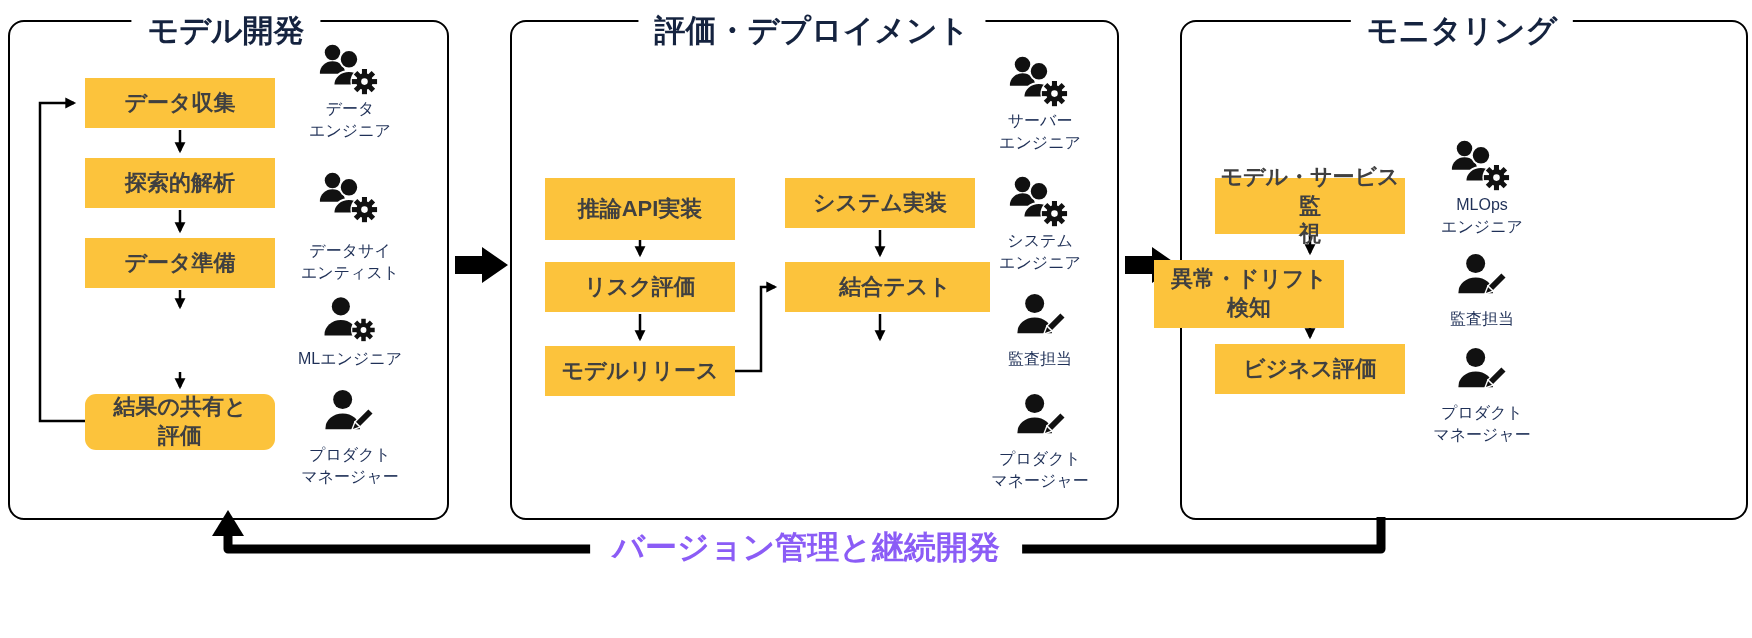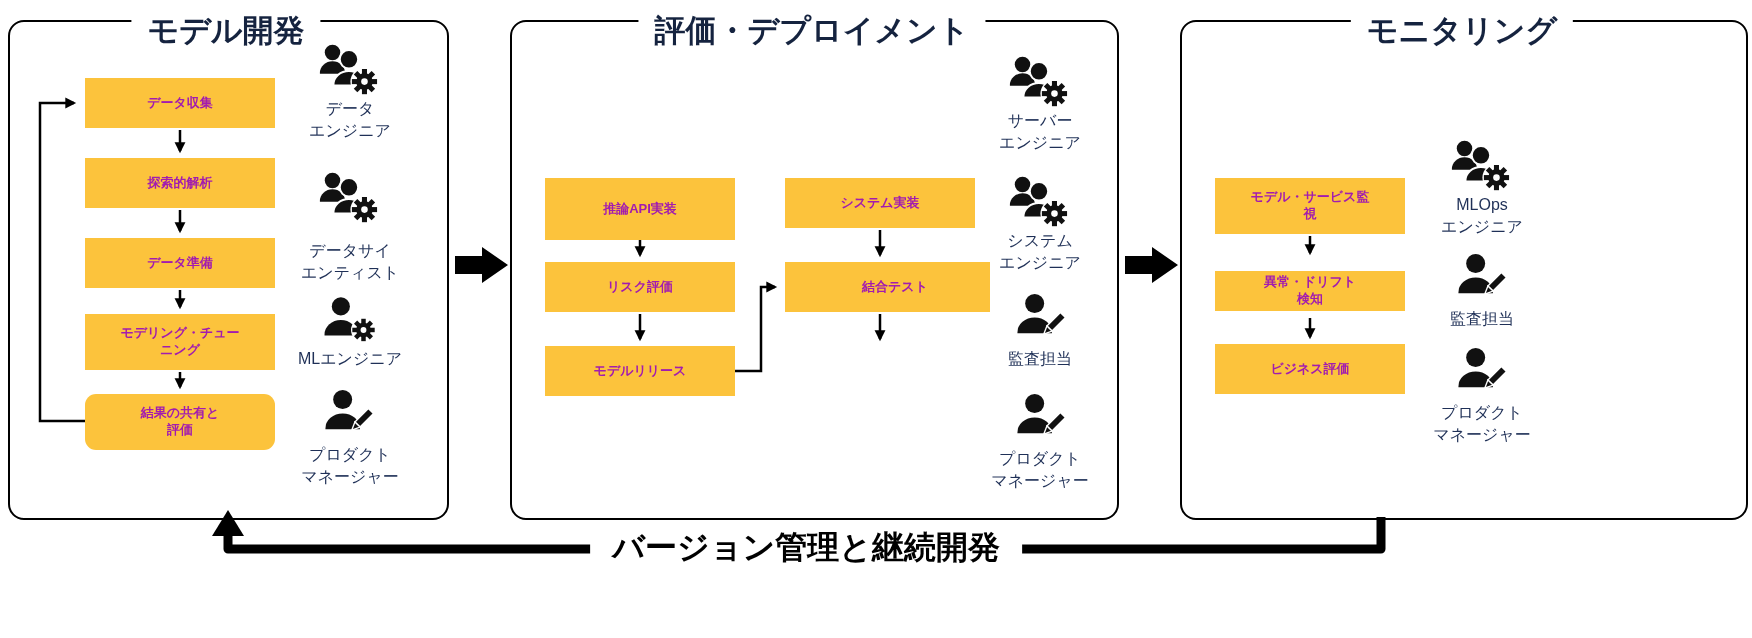--- a/index.html
+++ b/index.html
@@ -14,7 +14,7 @@
 
   .box { position:absolute; background:#FCC33C; display:flex; align-items:center; justify-content:center;
          text-align:center; z-index:2; }
-  .box-label { white-space:pre-line; line-height:1.3; font-size:13px; font-weight:600; color:#a21caf; }
+  .box-label { white-space:pre-line; line-height:1.3; font-size:22px; font-weight:600; color:#404040; }
 
   .role-icon { position:absolute; z-index:2; }
   .role-label { position:absolute; transform:translateX(-50%); text-align:center; font-size:16px;

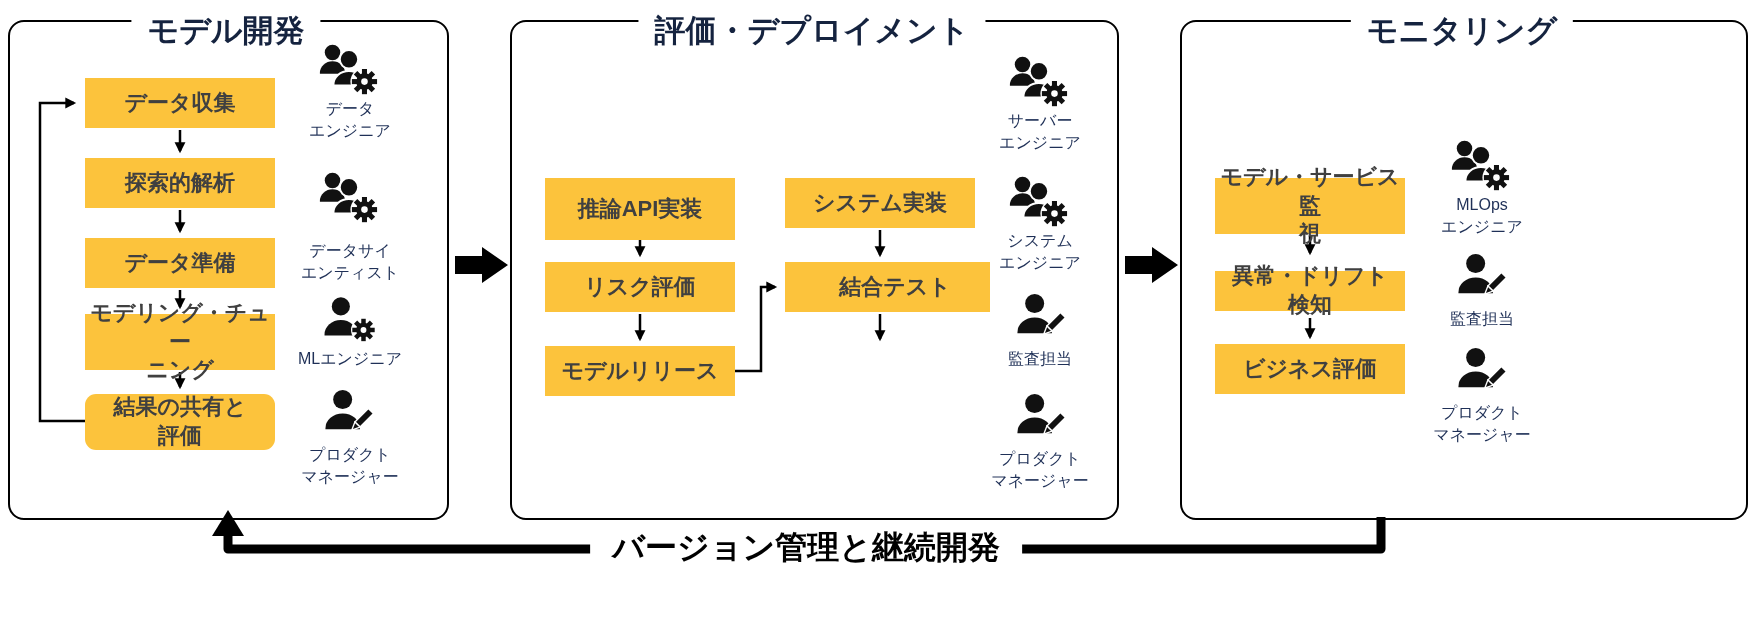--- a/index.html
+++ b/index.html
@@ -203,7 +203,7 @@
     <span class="box-label">モデル・サービス監
 視</span>
     </div>
-  <div class="box" style="left:1215px;top:260px;width:190px;height:40px;margin-top:11px;">
+  <div class="box" style="left:1154px;top:260px;width:190px;height:68px;">
     <span class="box-label">異常・ドリフト
 検知</span>
     </div>

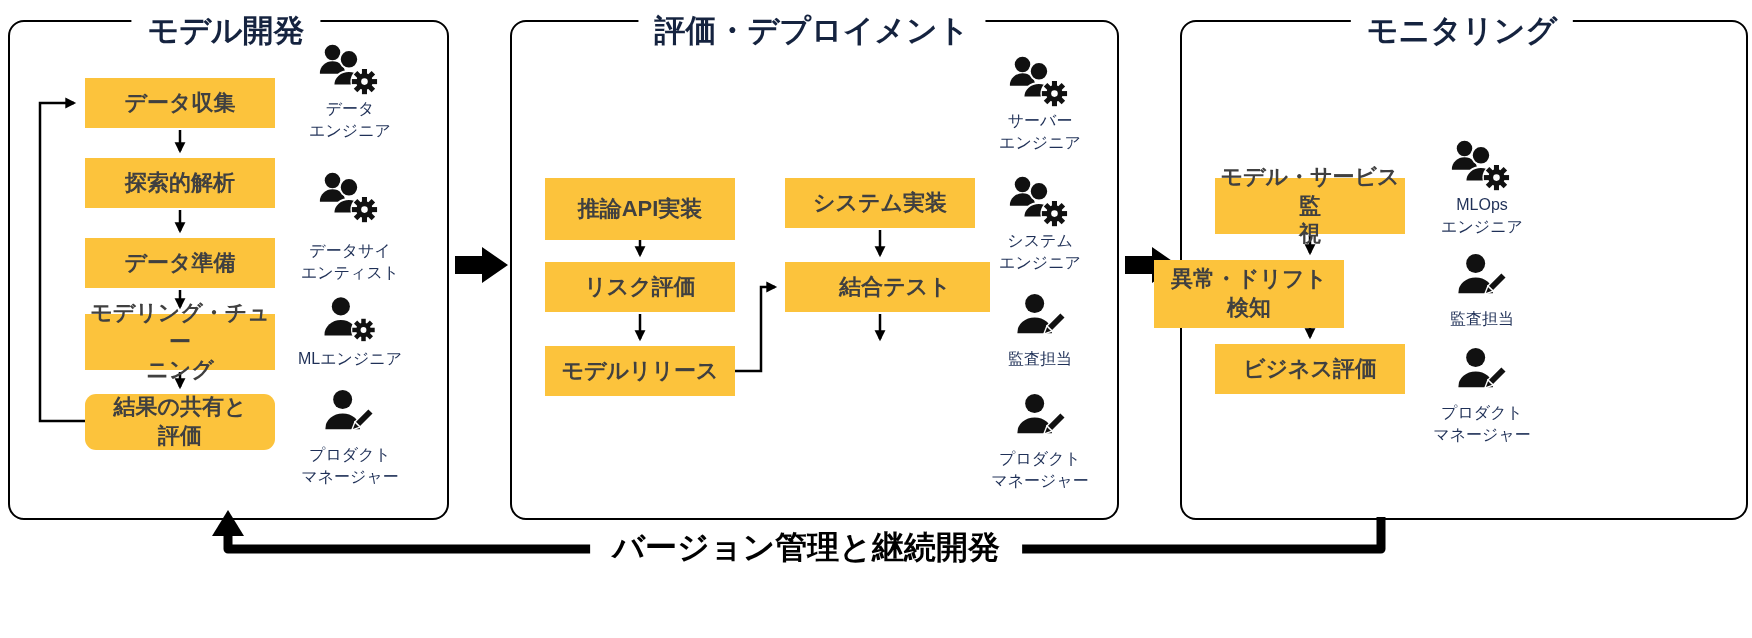--- a/index.html
+++ b/index.html
@@ -127,10 +127,6 @@
   <div class="box" style="left:85px;top:238px;width:190px;height:50px;">
     <span class="box-label">データ準備</span>
     </div>
-  <div class="box" style="left:85px;top:314px;width:190px;height:56px;">
-    <span class="box-label">モデリング・チュー
-ニング</span>
-    </div>
   <div class="box" style="left:85px;top:394px;width:190px;height:56px;border-radius:11px;">
     <span class="box-label">結果の共有と
 評価</span>

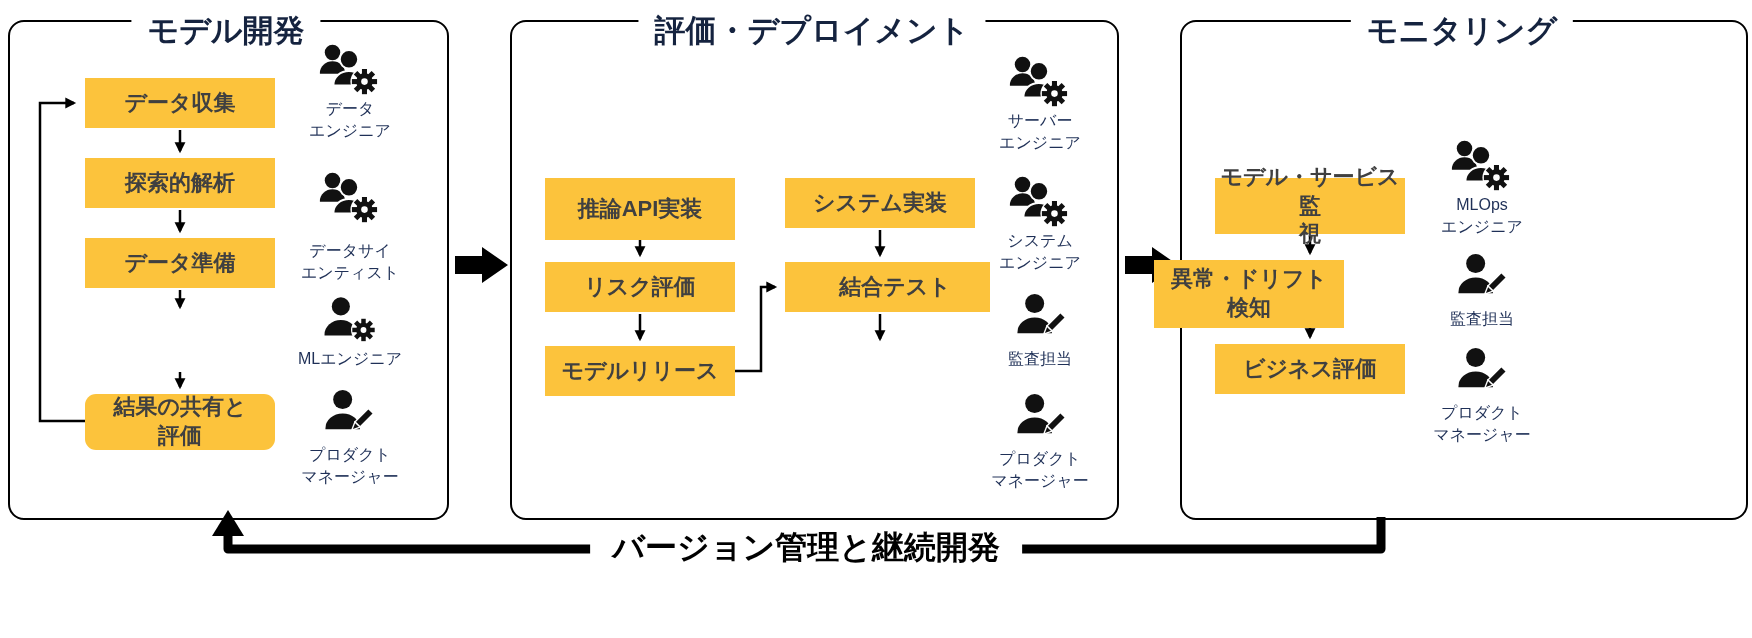--- a/index.html
+++ b/index.html
@@ -21,7 +21,7 @@
                 white-space:pre-line; line-height:1.4; color:#1F3057; z-index:2; }
 
   .loop-label { position:absolute; transform:translateX(-50%); background:#ffffff; padding:0 22px;
-                font-size:32px; font-weight:bold; color:#000000; white-space:nowrap; z-index:3; line-height:42px; }
+                font-size:32px; font-weight:bold; color:#8b5cf6; white-space:nowrap; z-index:3; line-height:42px; }
 </style>
 </head>
 <body>

